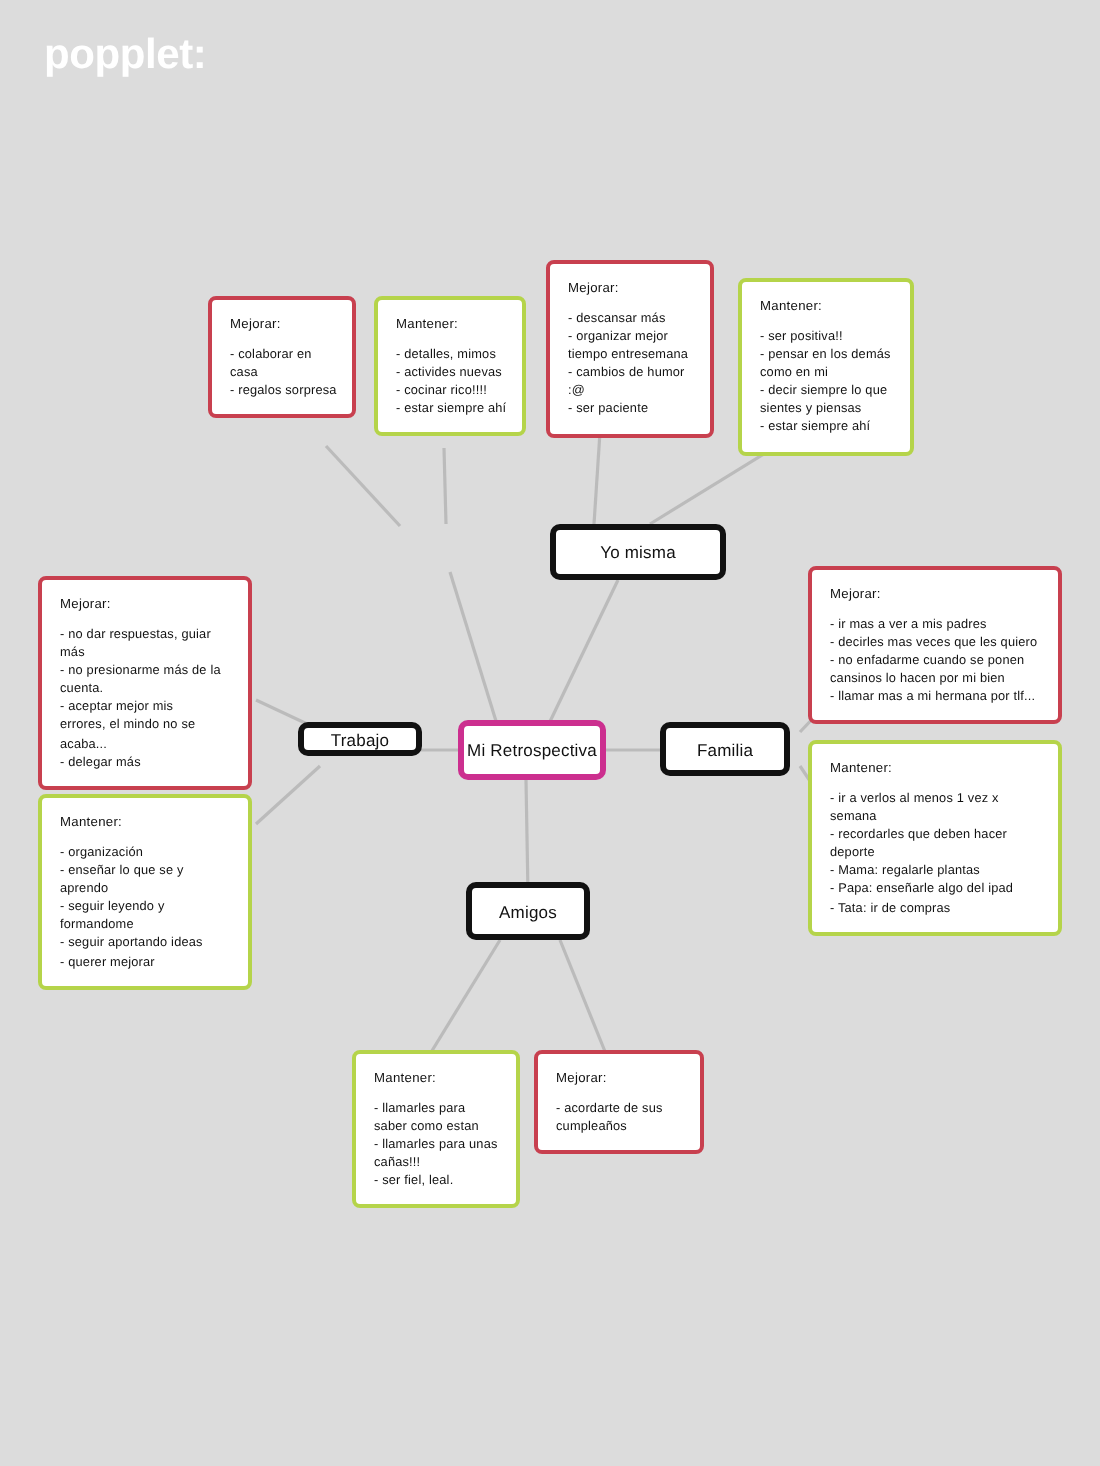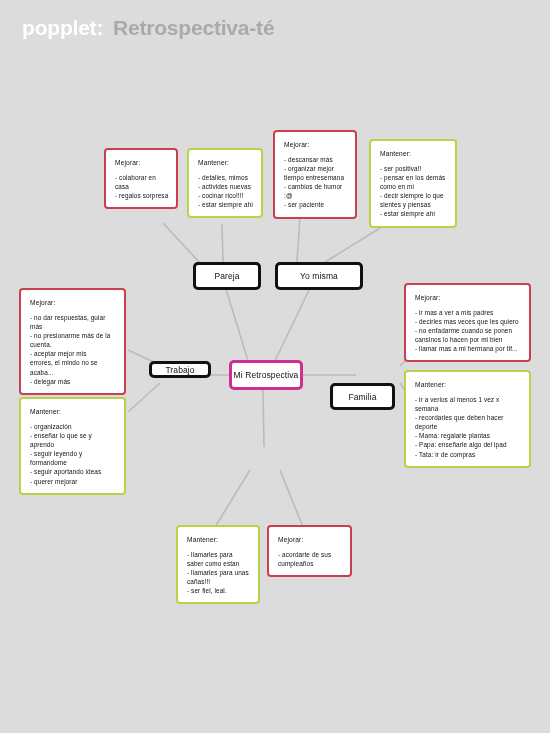--- a/index.html
+++ b/index.html
@@ -266,7 +266,6 @@
 
 <div id="header">
   <span class="brand">popplet:</span>
-  <span class="doc-title">Retrospectiva-té</span>
 </div>
 
 </body></html>

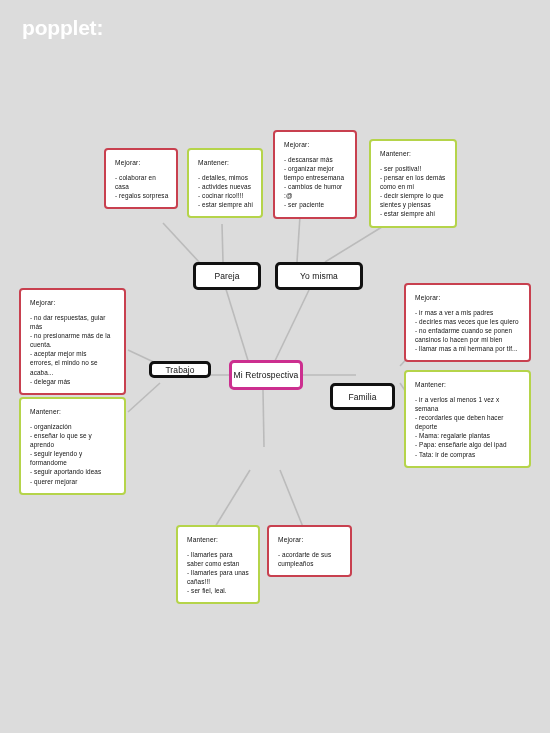--- a/index.html
+++ b/index.html
@@ -241,9 +241,6 @@
     </div>
   </div>
 
-  <div class="node topic" style="left:193px; top:262px; width:68px; height:28px;">
-    <span class="topic-label">Pareja</span>
-  </div>
 
   <div class="node topic" style="left:275px; top:262px; width:88px; height:28px;">
     <span class="topic-label">Yo misma</span>

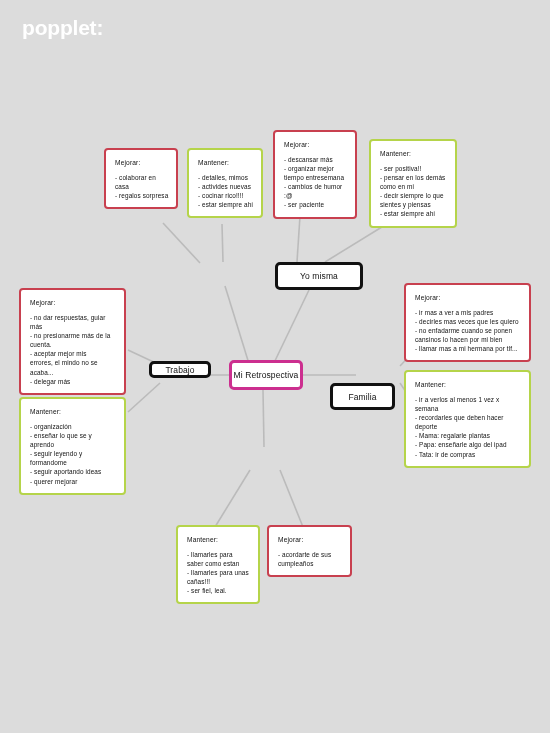--- a/index.html
+++ b/index.html
@@ -250,7 +250,7 @@
     <span class="topic-label">Trabajo</span>
   </div>
 
-  <div class="node topic" style="left:330px; top:361px; width:65px; height:27px;margin-top:22px;">
+  <div class="node topic" style="left:330px; top:361px; width:65px; height:27px;">
     <span class="topic-label">Familia</span>
   </div>
 

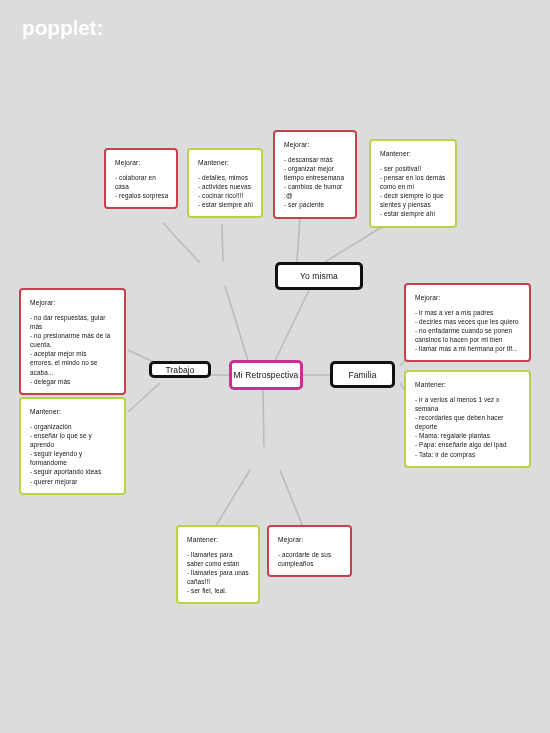--- a/index.html
+++ b/index.html
@@ -254,6 +254,9 @@
     <span class="topic-label">Familia</span>
   </div>
 
+  <div class="node topic" style="left:233px; top:441px; width:62px; height:29px;">
+    <span class="topic-label">Amigos</span>
+  </div>
 
   <div class="node root" style="left:229px; top:360px; width:74px; height:30px;">
     <span class="topic-label">Mi Retrospectiva</span>

